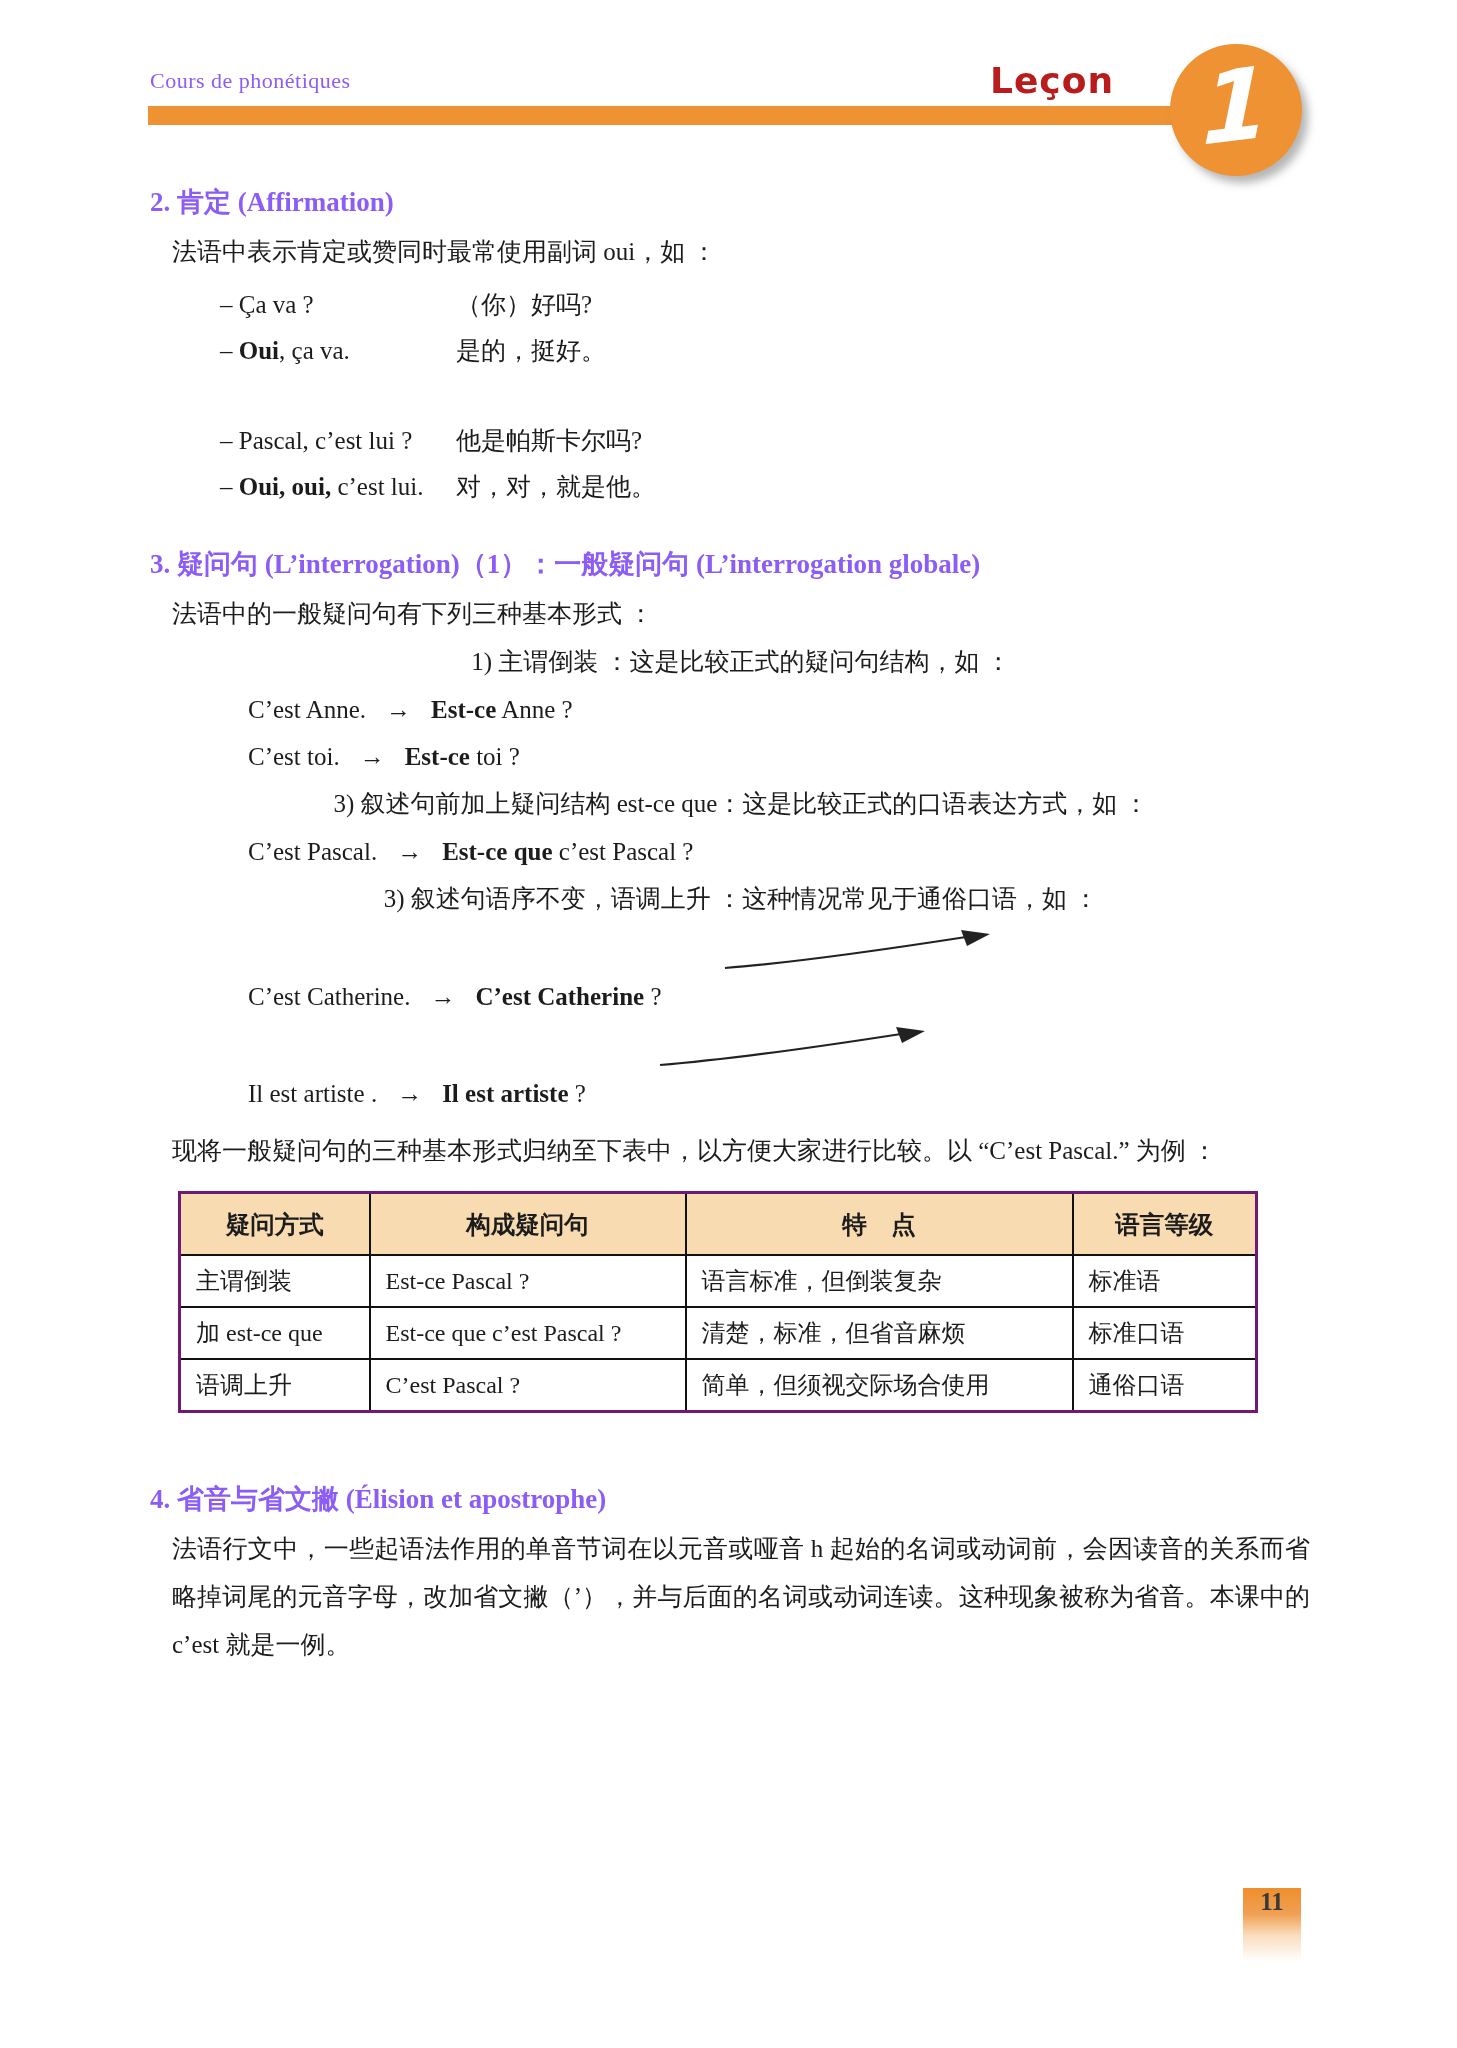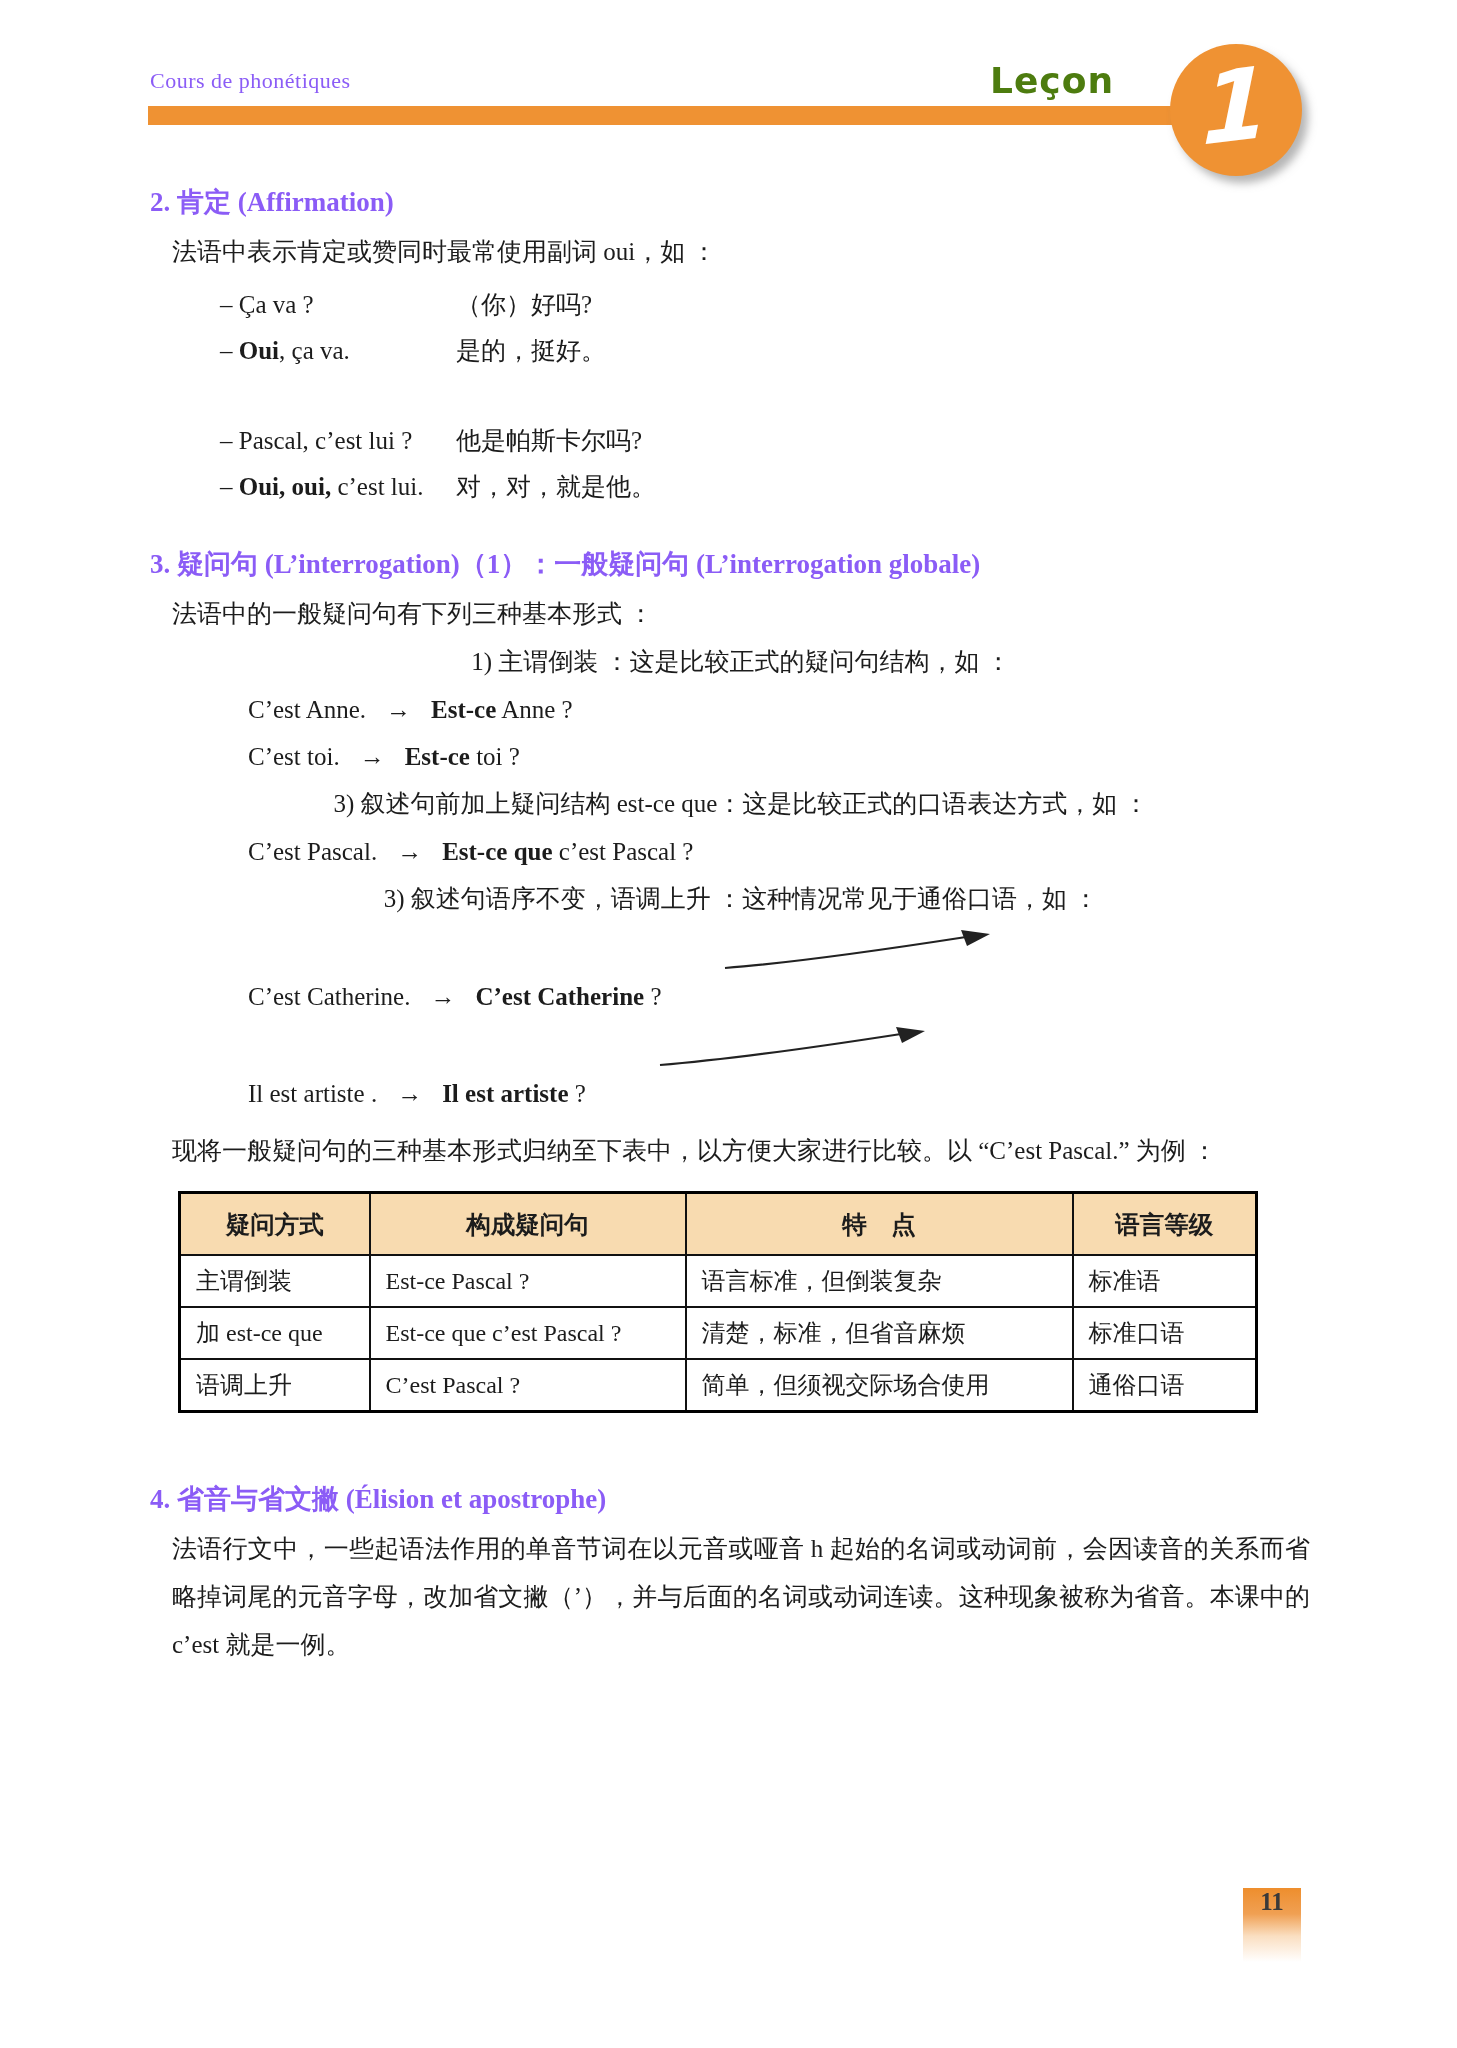--- a/index.html
+++ b/index.html
@@ -20,7 +20,7 @@
   .lesson-label{
     position:absolute;left:990px;top:60px;
     font-family:"DejaVu Sans","Liberation Sans",sans-serif;
-    font-weight:bold;font-size:36px;color:#4d7c0f;letter-spacing:1px;
+    font-weight:bold;font-size:36px;color:#b91c1c;letter-spacing:1px;
   }
   .lesson-circle{
     position:absolute;left:1170px;top:44px;width:132px;height:132px;

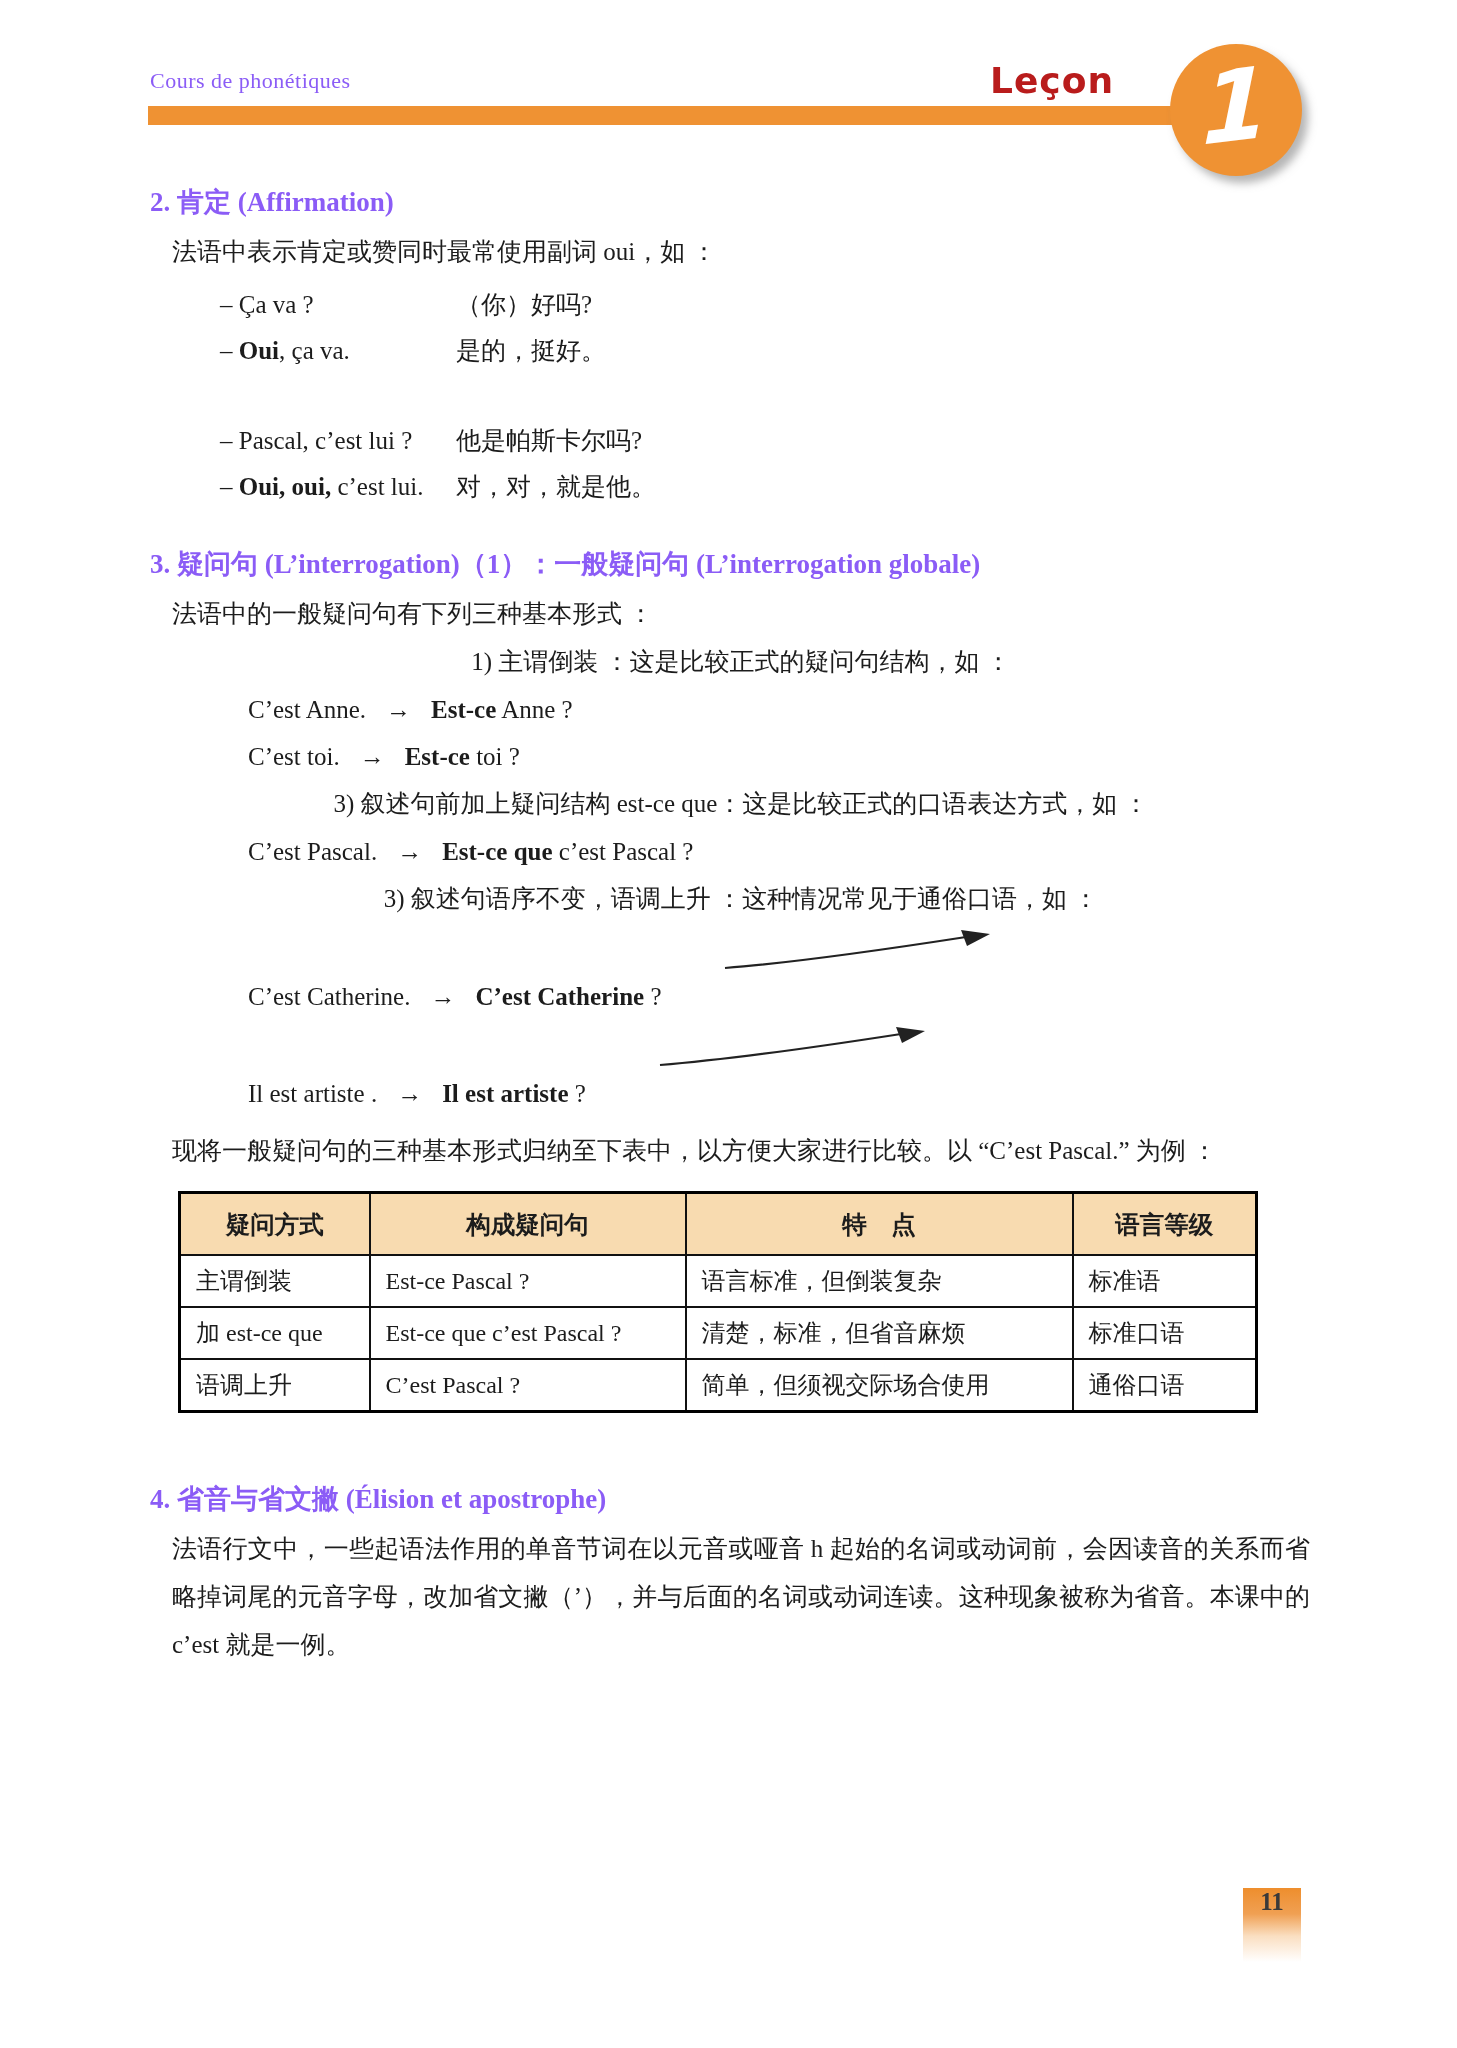--- a/index.html
+++ b/index.html
@@ -59,7 +59,7 @@
   
   table.cmp{
     border-collapse:collapse;margin:16px 0 0 28px;width:942px;
-    border:3px solid #000000;table-layout:fixed;
+    border:3px solid #701a75;table-layout:fixed;
   }
   .cmp th{
     background:#f8dbb0;border:2px solid #111111;height:58px;

